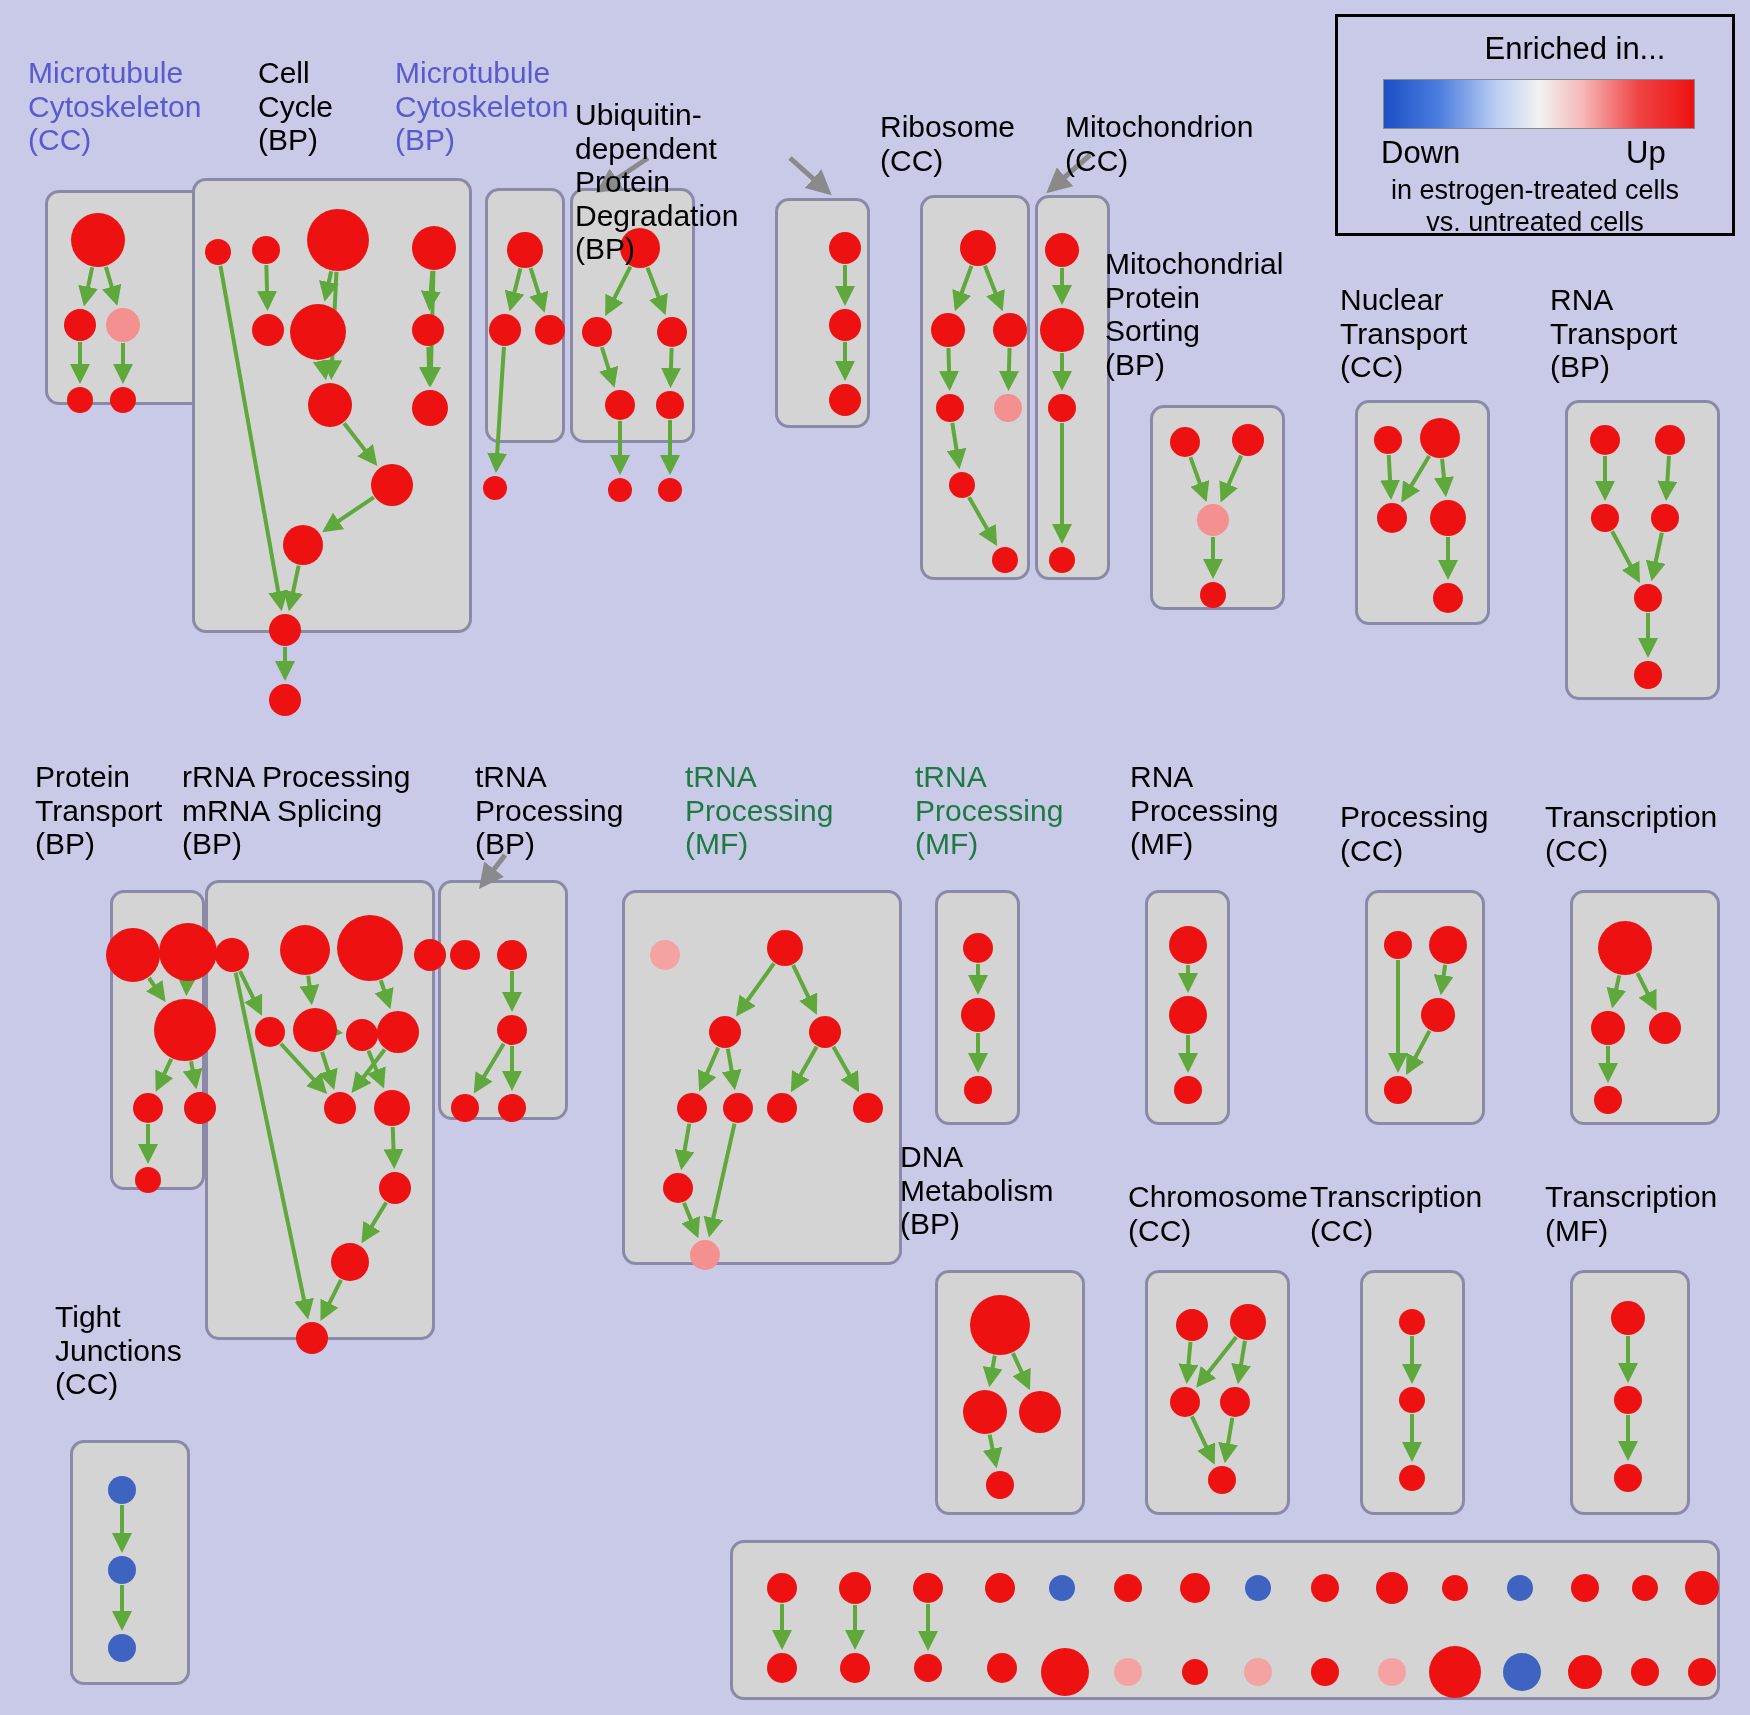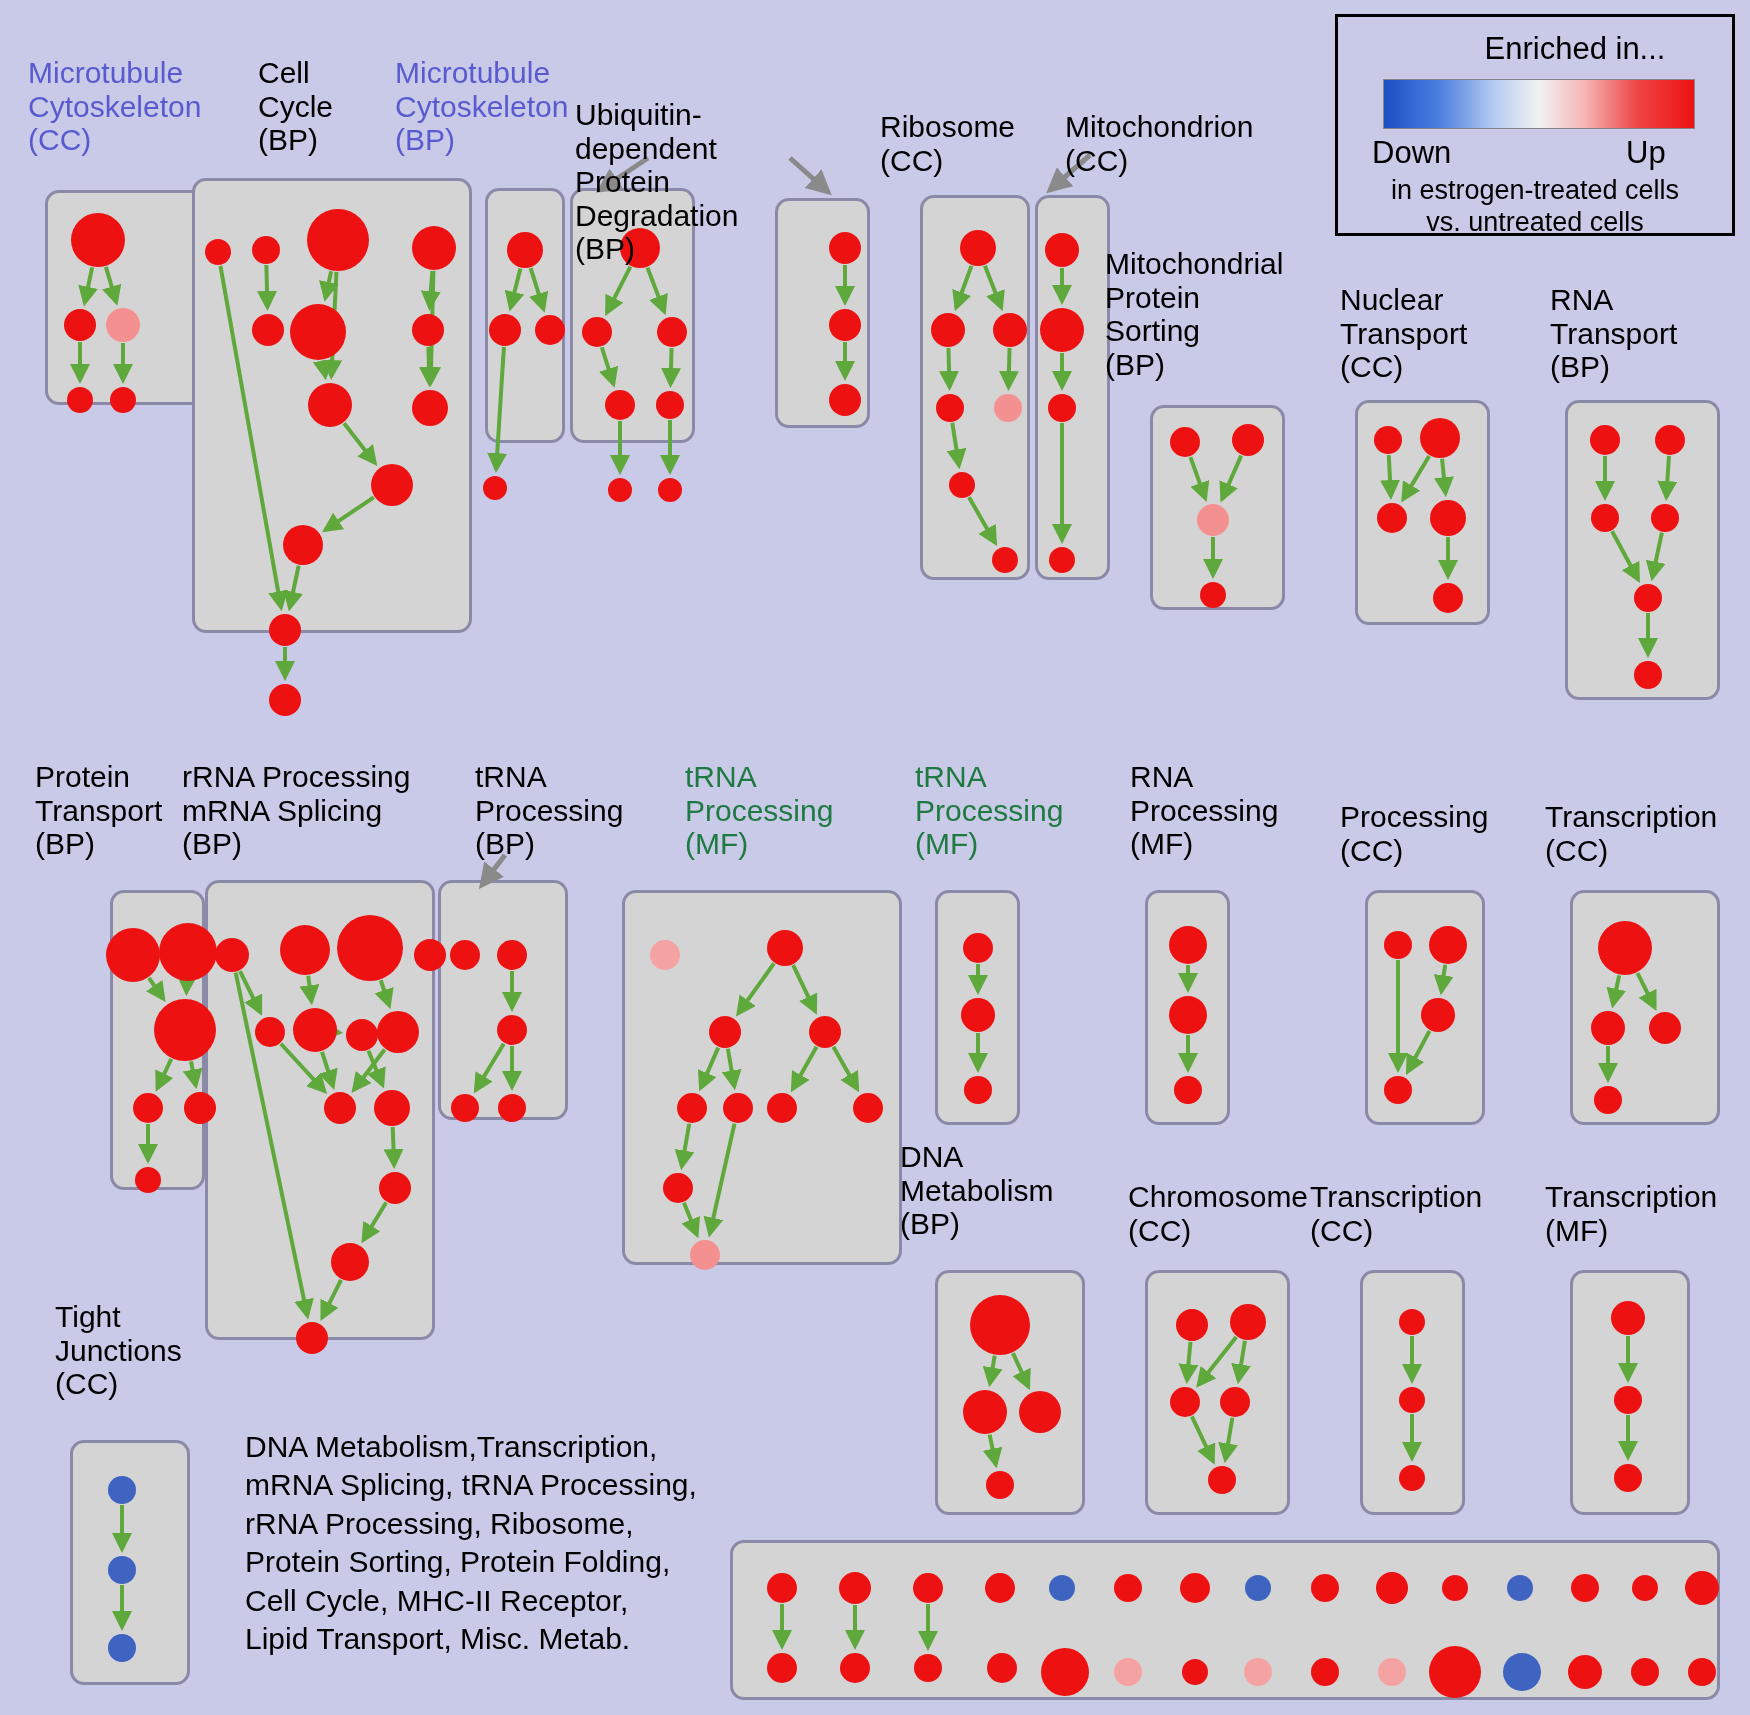--- a/index.html
+++ b/index.html
@@ -502,7 +502,7 @@
   <div class="legend" style="left:1335px; top:14px; width:400px; height:222px;">
     <div class="legend-title" style="left:0; top:14px;">Enriched in...</div>
     <div class="legend-bar" style="left:45px; top:62px; width:310px; height:48px;"></div>
-    <div class="legend-down" style="left:34px; top:118px;">Down</div>
+    <div class="legend-down" style="left:43px; top:118px;">Down</div>
     <div class="legend-up" style="left:288px; top:118px;">Up</div>
     <div class="legend-sub" style="left:0; top:158px;">in estrogen-treated cells
 vs. untreated cells</div>

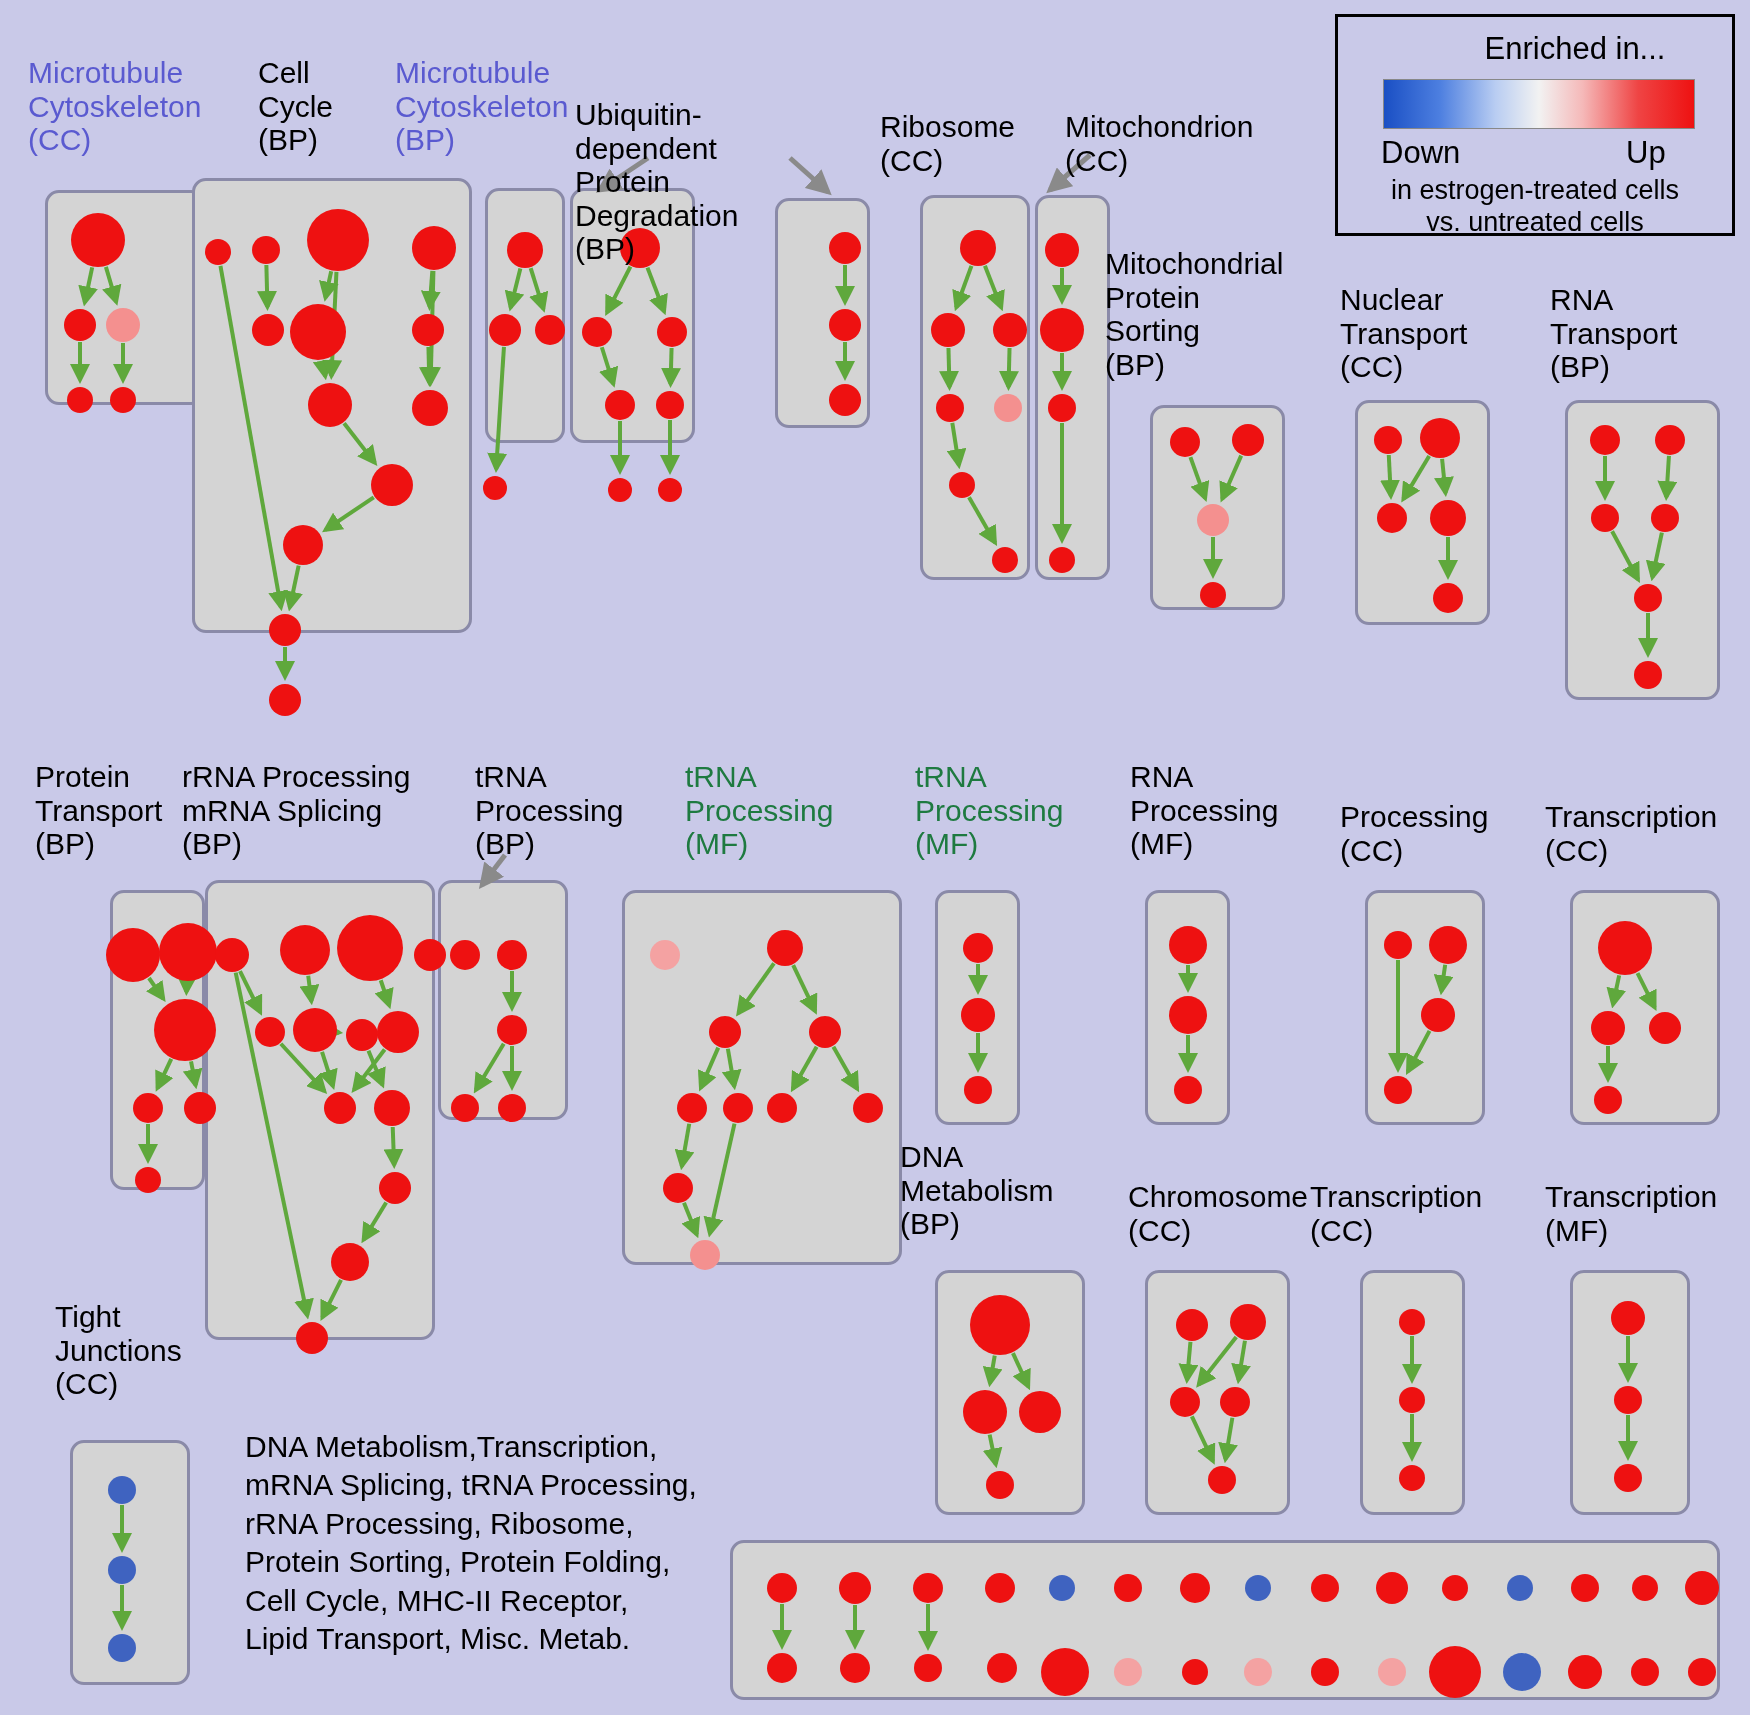--- a/index.html
+++ b/index.html
@@ -508,12 +508,6 @@
 vs. untreated cells</div>
   </div>
 
-  <div class="caption" style="left:245px; top:1428px; width:520px;">DNA Metabolism,Transcription,
-mRNA Splicing, tRNA Processing,
-rRNA Processing, Ribosome,
-Protein Sorting, Protein Folding,
-Cell Cycle, MHC-II Receptor,
-Lipid Transport, Misc. Metab.</div>
 
 </div>
 

